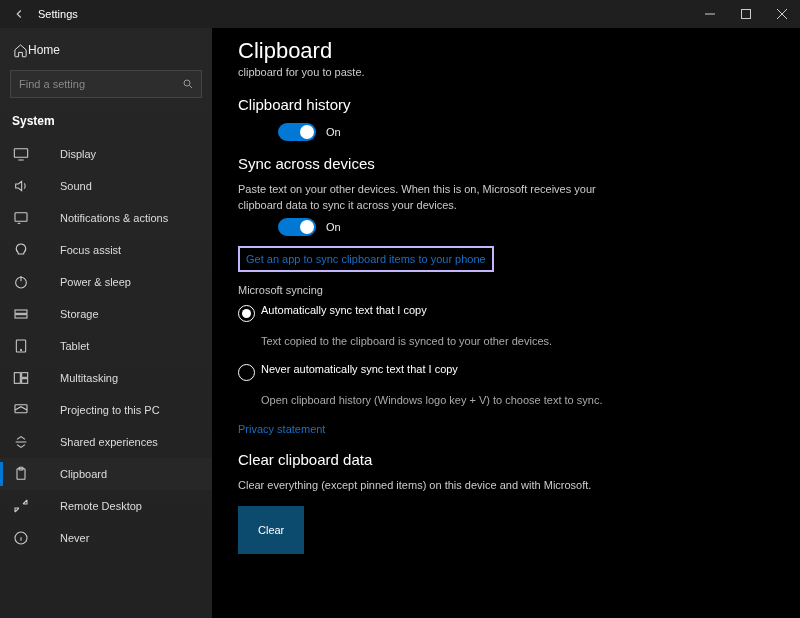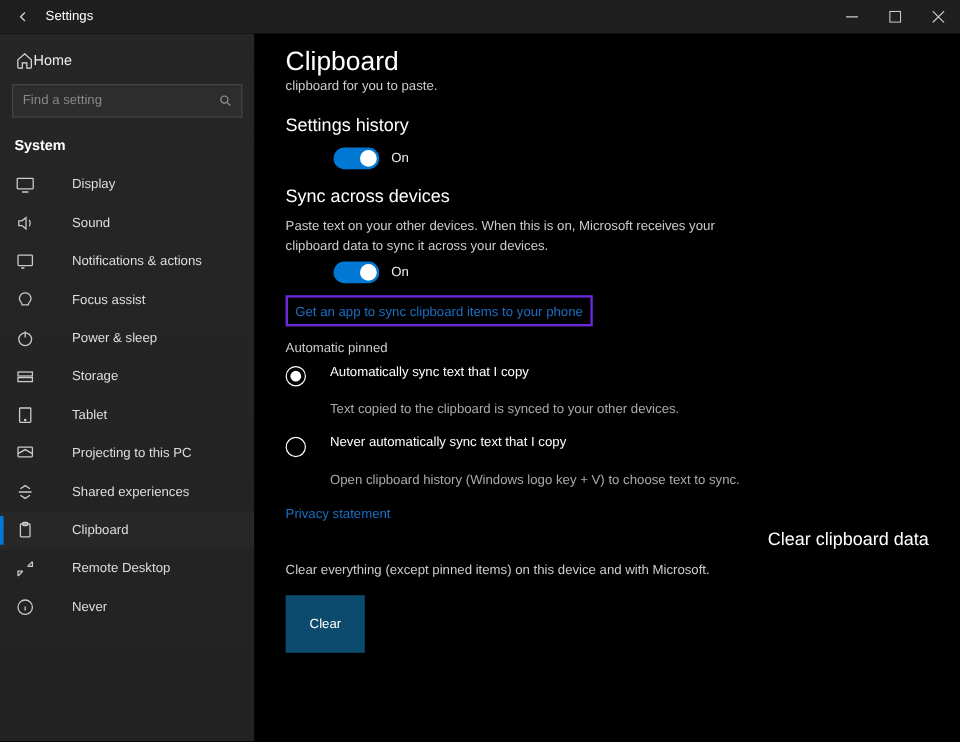--- a/index.html
+++ b/index.html
@@ -220,7 +220,7 @@
       <h1>Clipboard</h1>
       <div class="subline">clipboard for you to paste.</div>
 
-      <div class="section-title">Settings history</div>
+      <div class="section-title">Clipboard history</div>
       <div class="toggle-row">
         <div class="toggle">
             <div class="knob"></div>

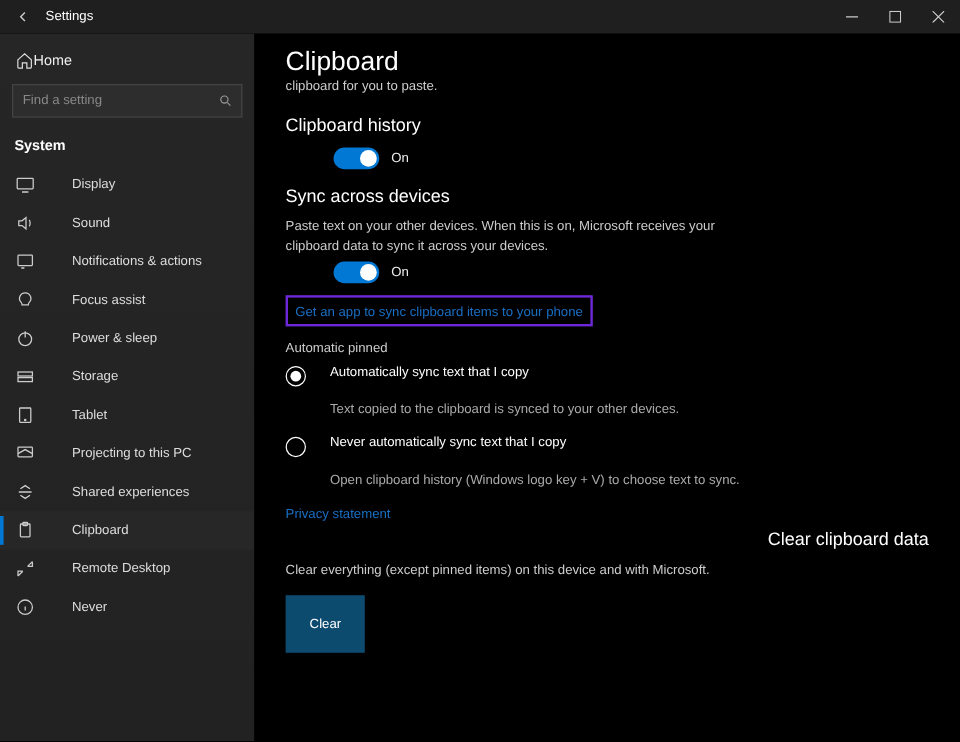--- a/index.html
+++ b/index.html
@@ -41,7 +41,7 @@
 .toggle-label { font-size:11px; color:#eee; }
 
 .link { color:#1a6fc4; font-size:11px; text-decoration:none; display:inline-block; }
-.highlight-box { border:2px solid #6d28d9; padding:4px 6px; margin-top:10px; display:inline-block; max-width:fit-content; }
+.highlight-box { border:2px solid #c4b5fd; padding:4px 6px; margin-top:10px; display:inline-block; max-width:fit-content; }
 
 .subheading { font-size:11px; color:#ccc; margin-top:12px; margin-bottom:8px; }
 

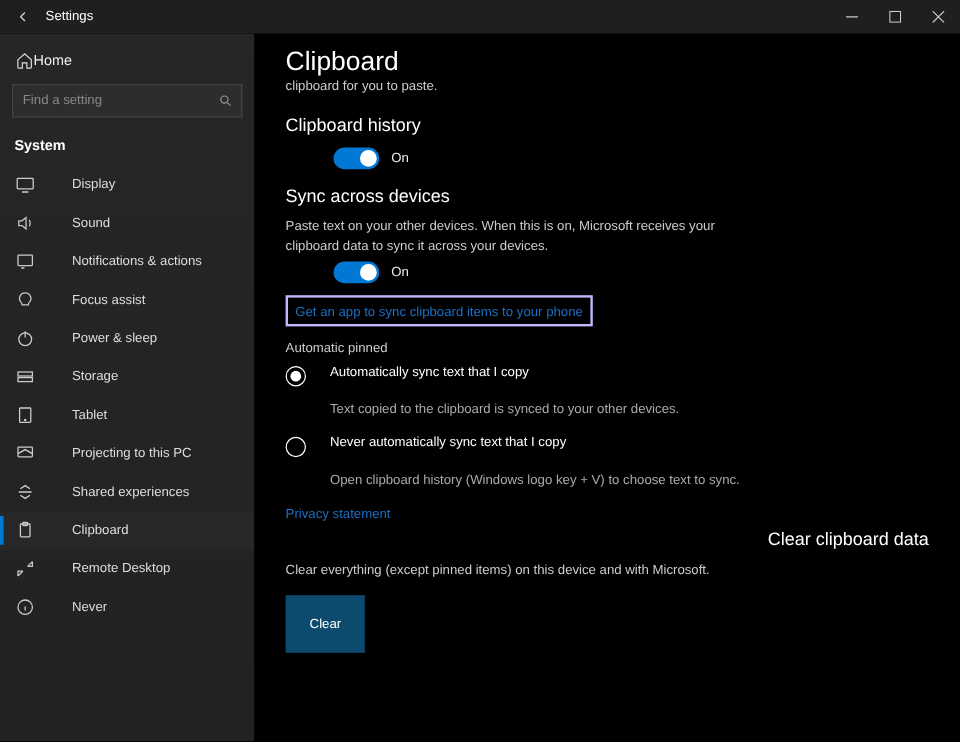--- a/index.html
+++ b/index.html
@@ -240,7 +240,7 @@
         <a class="link">Get an app to sync clipboard items to your phone</a>
       </div>
 
-      <div class="subheading">Automatic pinned</div>
+      <div class="subheading">Microsoft syncing</div>
 
       <div class="radio-block">
         <div class="radio-outer checked">

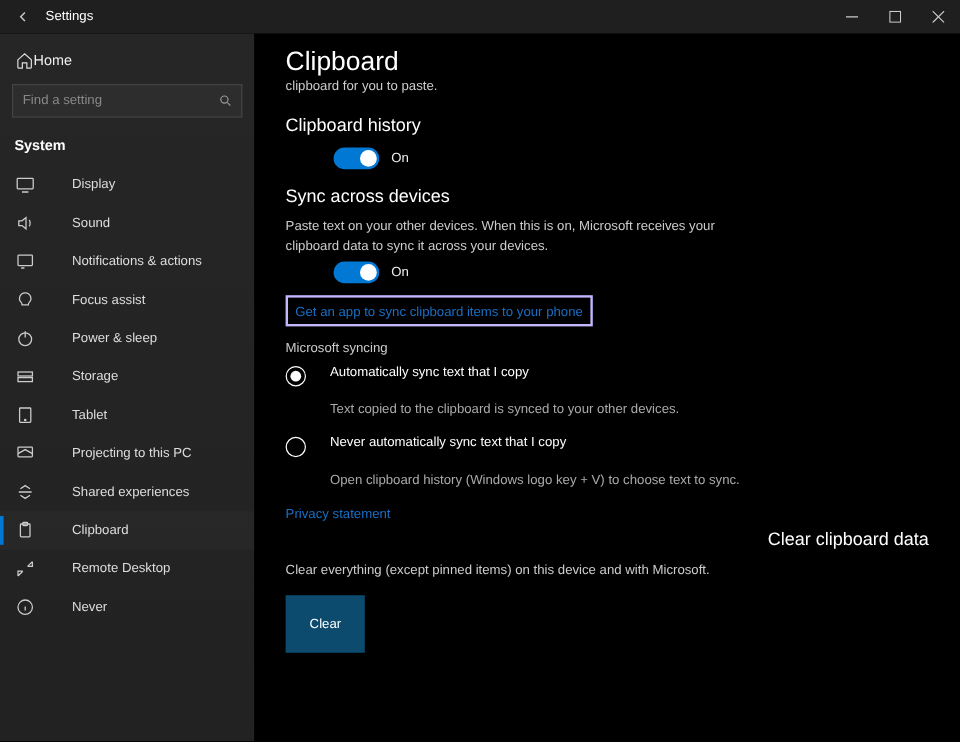--- a/index.html
+++ b/index.html
@@ -45,7 +45,7 @@
 
 .subheading { font-size:11px; color:#ccc; margin-top:12px; margin-bottom:8px; }
 
-.radio-block { display:flex; gap:20px; margin-top:6px; max-width:420px; }
+.radio-block { display:flex; gap:6px; margin-top:6px; max-width:420px; }
 .radio-outer { width:17px; height:17px; border:1.5px solid #fff; border-radius:50%; flex:none; display:flex; align-items:center; justify-content:center; margin-top:1px; }
 .radio-outer.checked .radio-inner { width:9px; height:9px; background:#fff; border-radius:50%; }
 .radio-text { display:flex; flex-direction:column; gap:3px; }

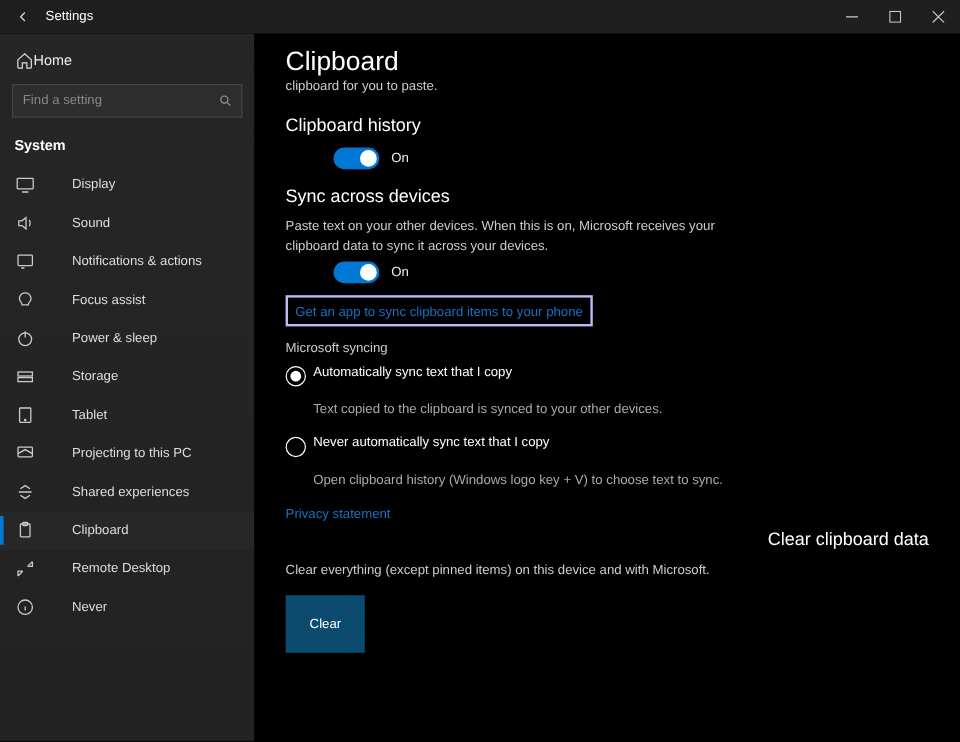--- a/index.html
+++ b/index.html
@@ -173,6 +173,16 @@
         <div class="navitem">
           <span class="icon">
               <svg width="16" height="16" viewBox="0 0 24 24" fill="none" stroke="currentColor" stroke-width="1.6">
+                <rect x="2" y="4" width="9" height="16"></rect>
+                <rect x="13" y="4" width="9" height="7"></rect>
+                <rect x="13" y="13" width="9" height="7"></rect>
+              </svg>
+            </span>
+          <span>Multitasking</span>
+        </div>
+        <div class="navitem">
+          <span class="icon">
+              <svg width="16" height="16" viewBox="0 0 24 24" fill="none" stroke="currentColor" stroke-width="1.6">
                 <rect x="3" y="4" width="18" height="12" rx="1"></rect>
                 <path d="M3 12l9-5 9 5"></path>
               </svg>

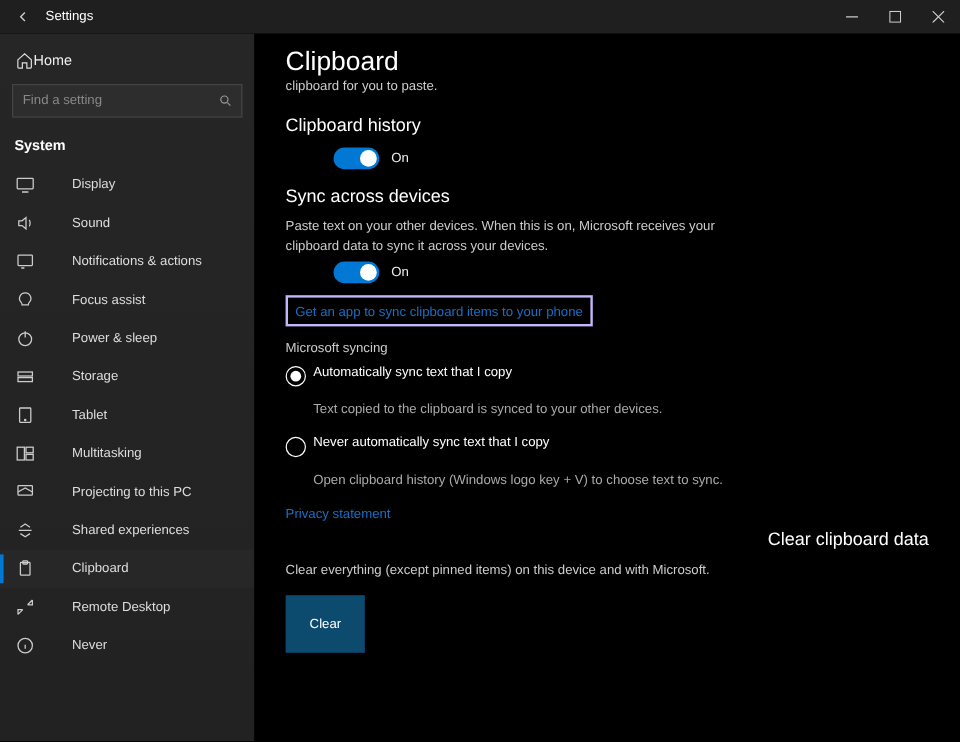--- a/index.html
+++ b/index.html
@@ -272,7 +272,7 @@
 
       <a class="link privacy-link">Privacy statement</a>
 
-      <div class="section-title" style="margin-top:6px;text-align:right;">Clear clipboard data</div>
+      <div class="section-title" style="margin-top:16px;">Clear clipboard data</div>
       <div class="sec-desc">Clear everything (except pinned items) on this device and with Microsoft.</div>
       <button class="clear-btn">Clear</button>
     </div>

